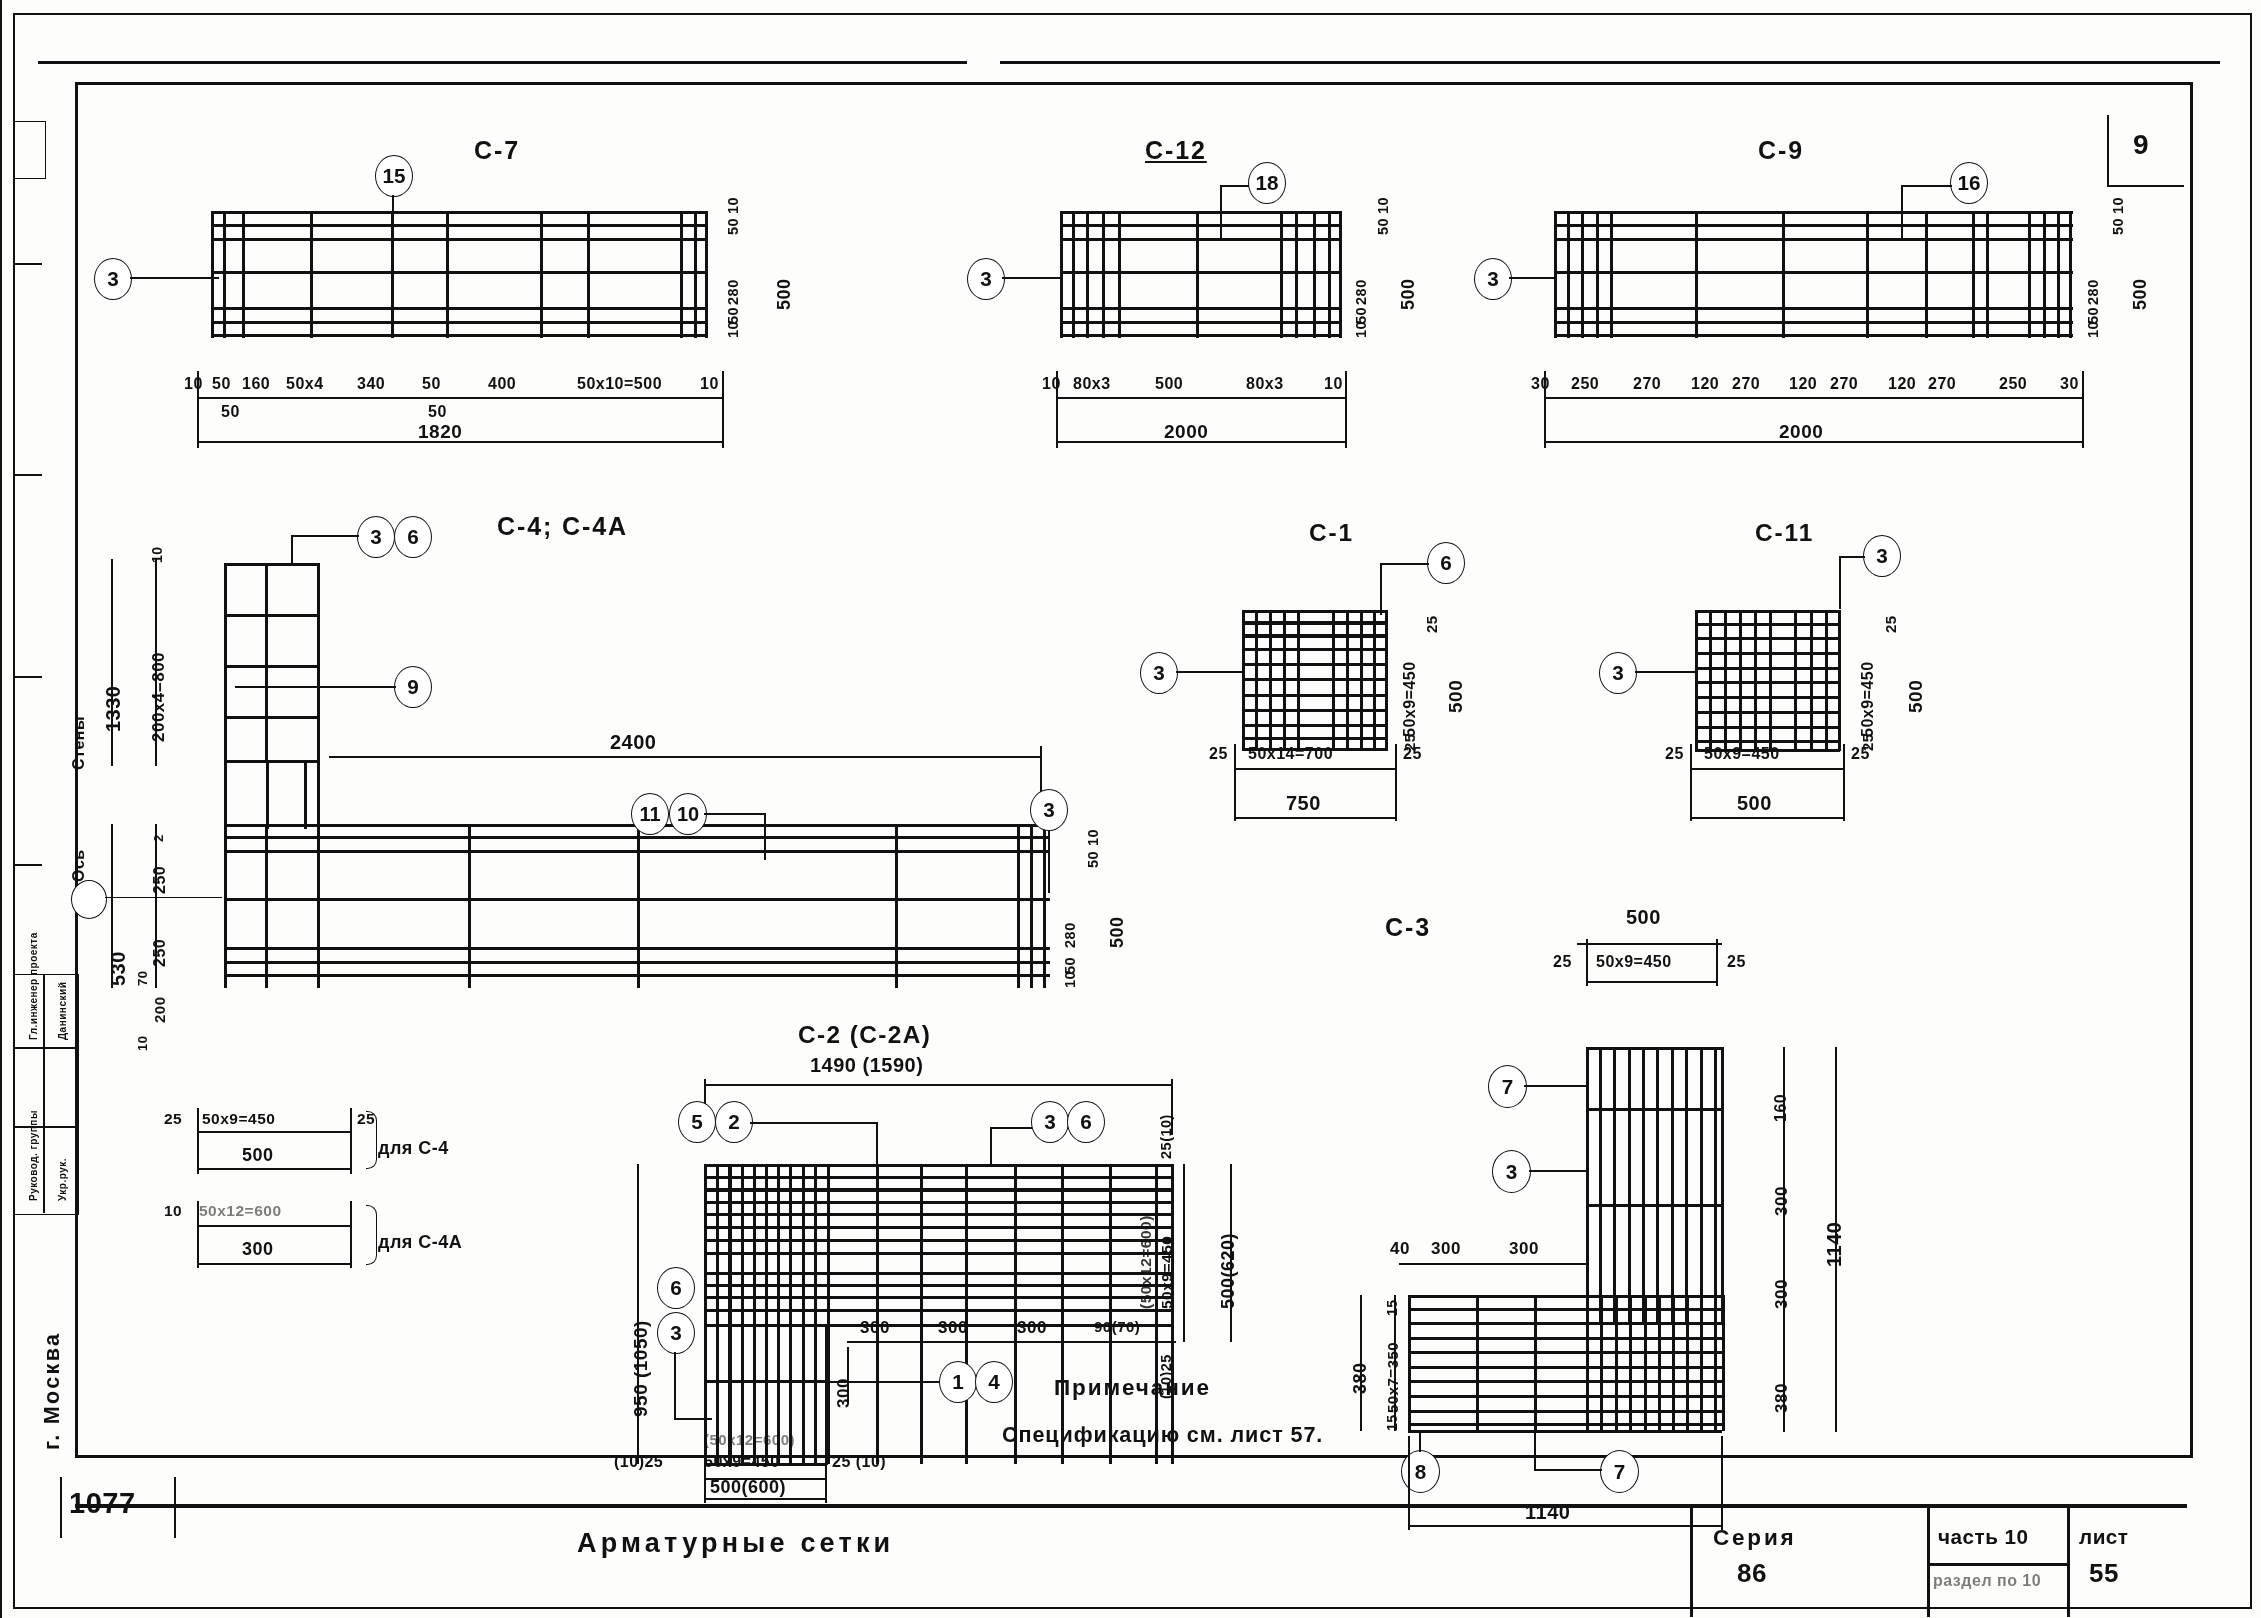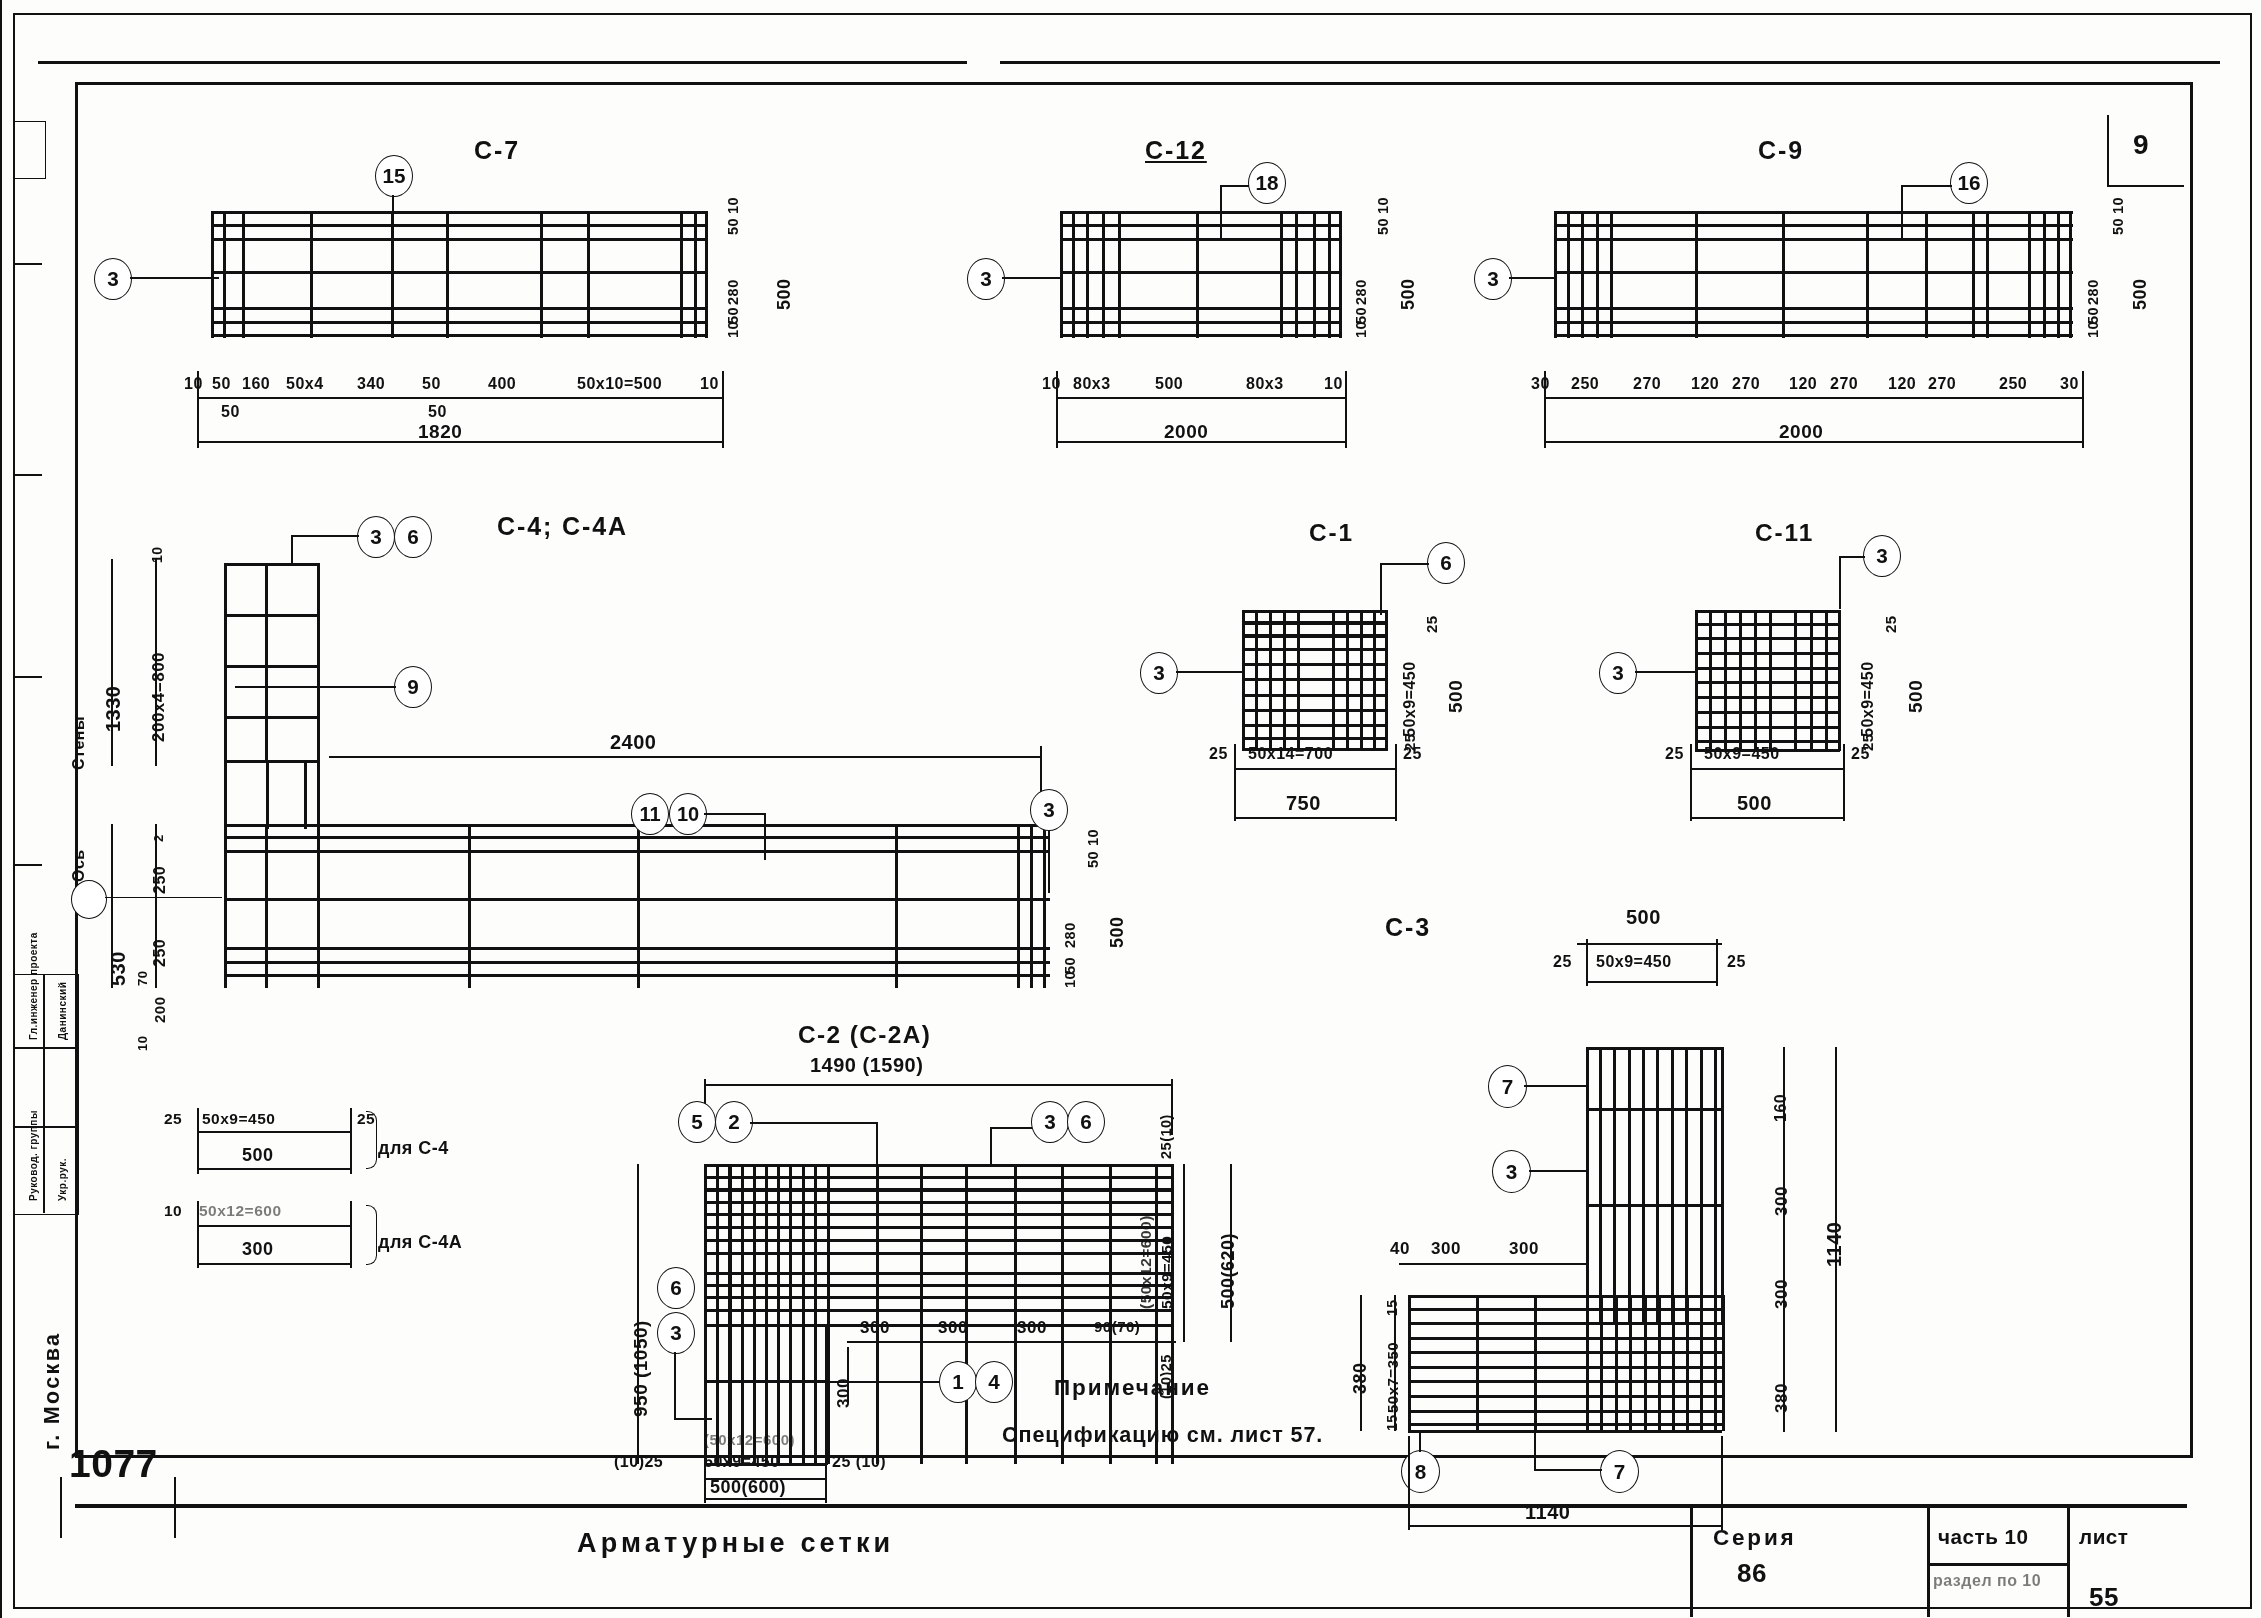--- a/index.html
+++ b/index.html
@@ -70,7 +70,7 @@
 
   <div class="ln lnv" style="left:60px;top:1477px;width:2.3px;height:61px;"></div>
   <div class="ln lnv" style="left:174px;top:1477px;width:2.3px;height:61px;"></div>
-  <div class="txt" style="left:69px;top:1442px;font-size:39px;">1077</div>
+  <div class="txt" style="left:69px;top:1487px;font-size:29px;">1077</div>
 
   <div class="txt" style="left:474px;top:136px;font-size:25px;letter-spacing:1.9px;">С-7</div>
 

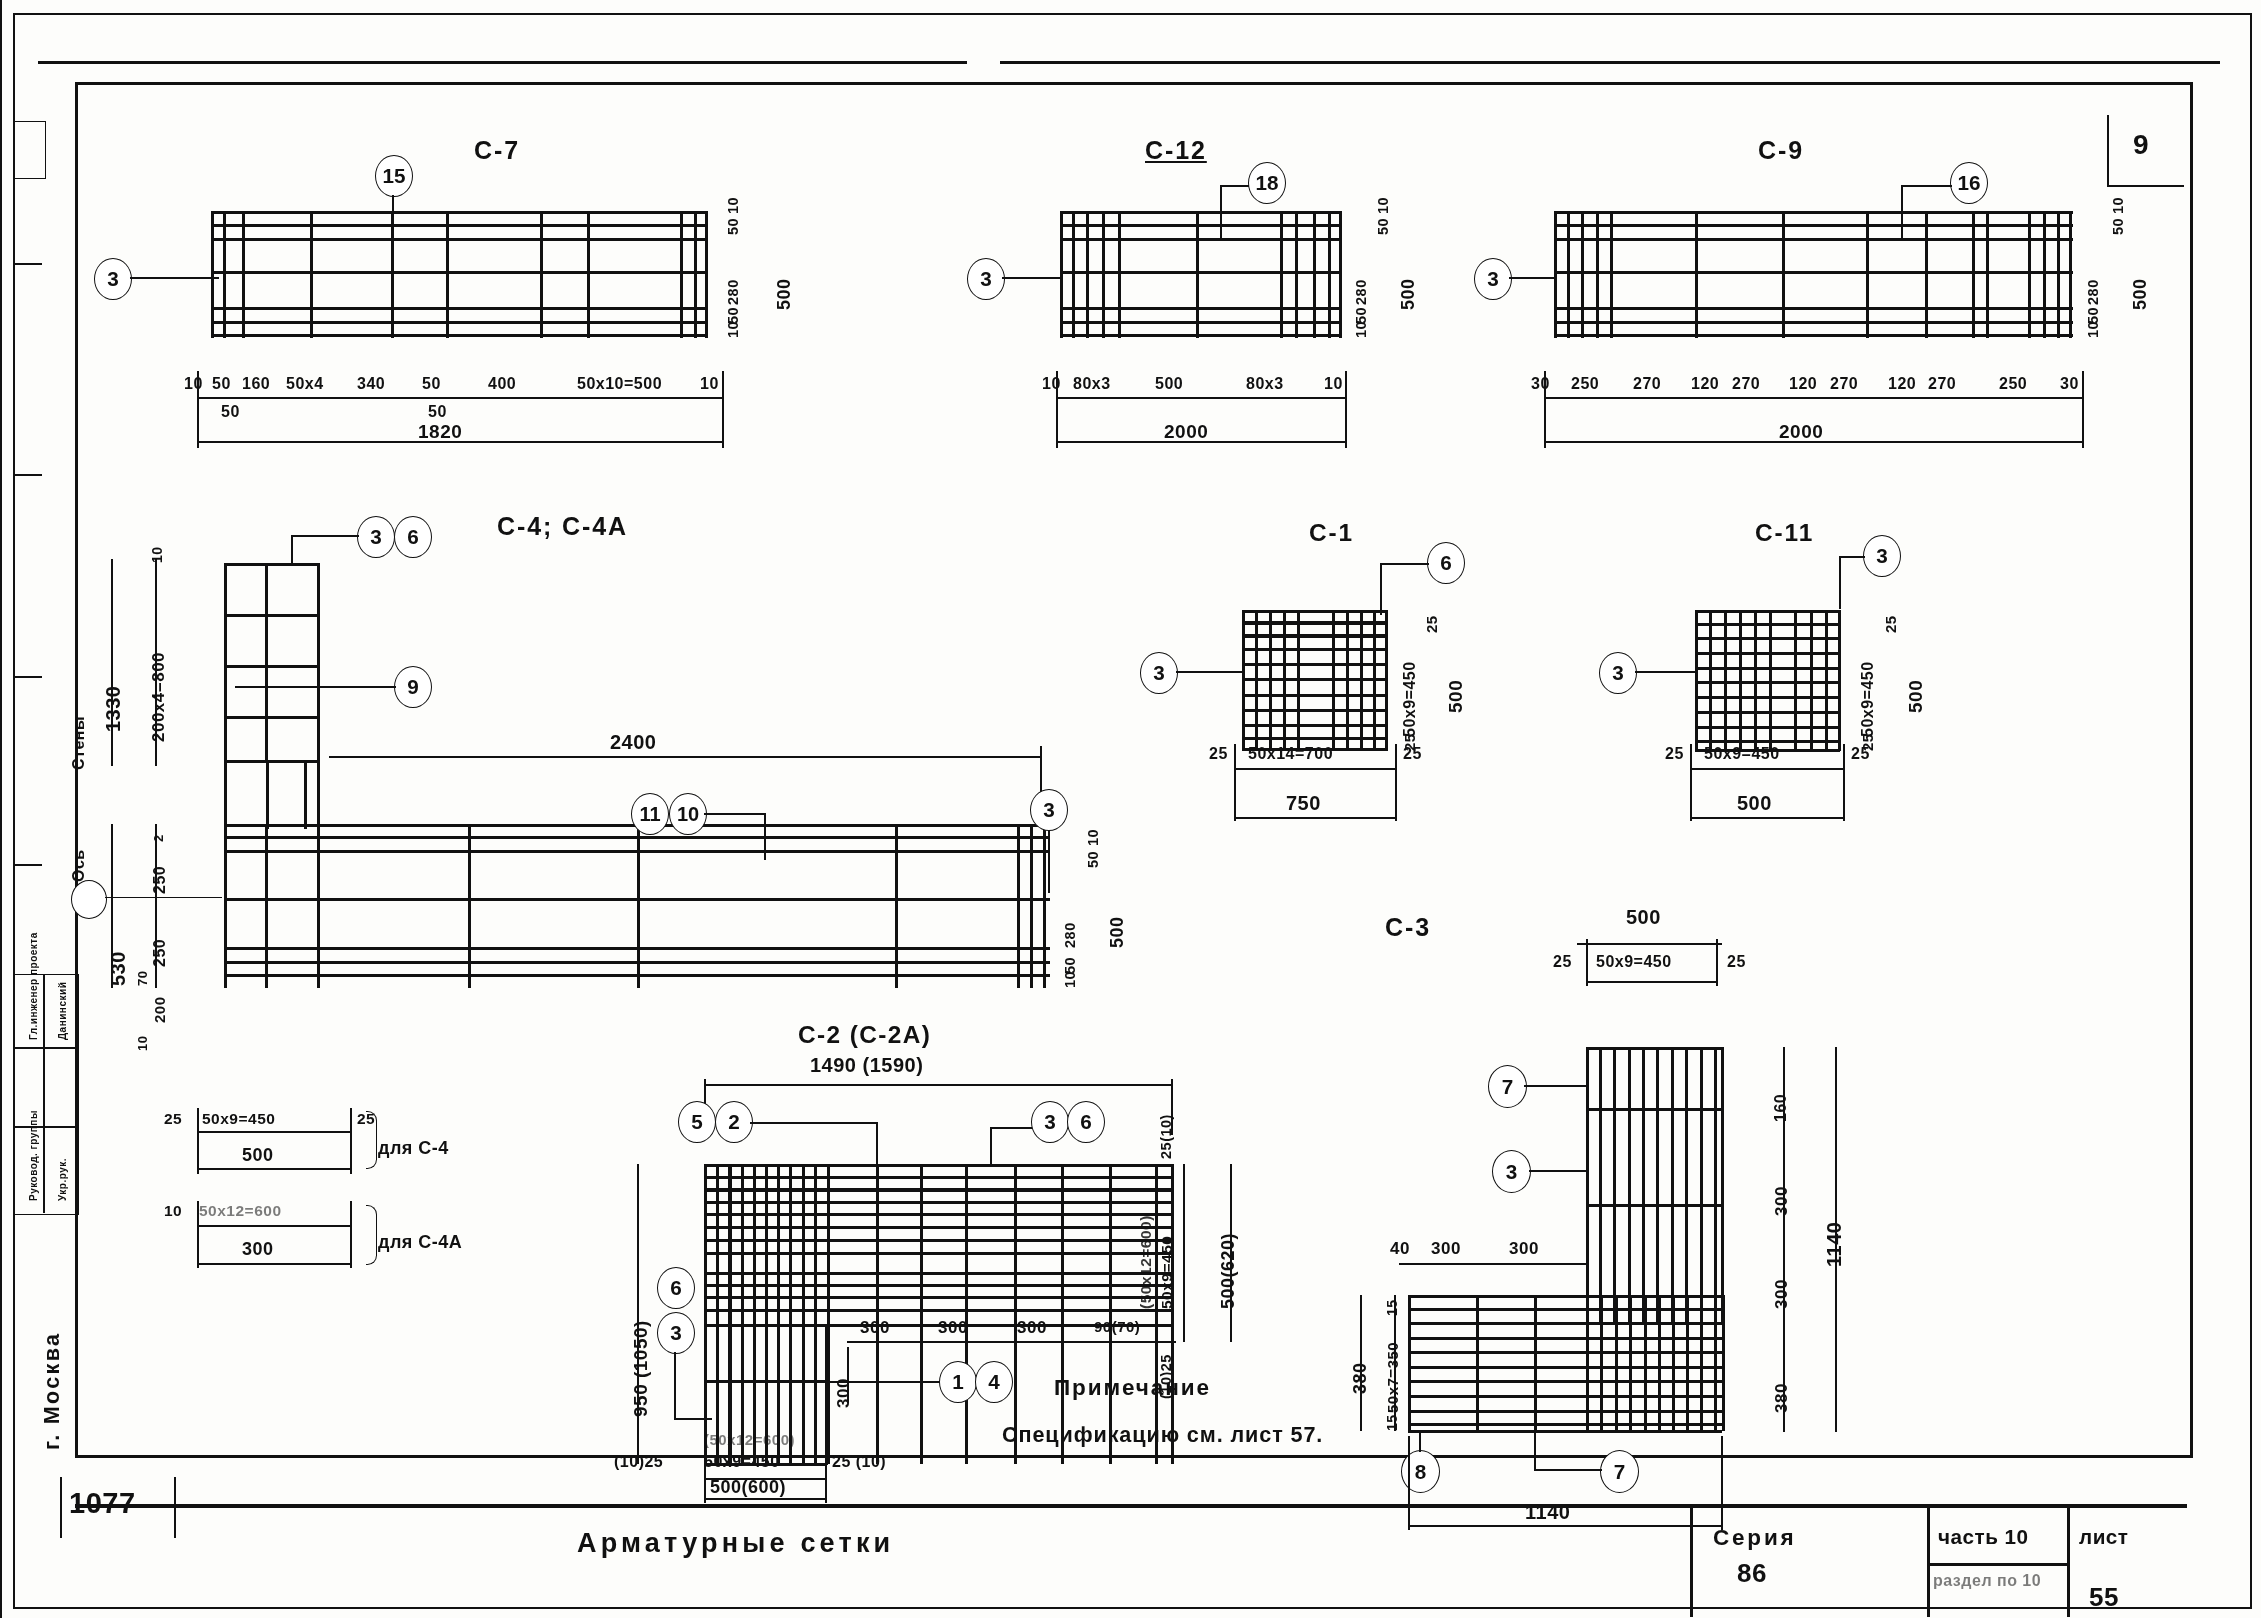--- a/index.html
+++ b/index.html
@@ -711,7 +711,7 @@
 
   <div class="ln lnv" style="left:2067px;top:1504px;width:2.8px;height:113px;"></div>
   <div class="txt" style="left:2079px;top:1525px;font-size:20.7px;">лист</div>
-  <div class="txt" style="left:2089px;top:1558px;font-size:26px;margin-top:24px;">55</div>
+  <div class="txt" style="left:2089px;top:1558px;font-size:26px;">55</div>
 
 </div>
 

